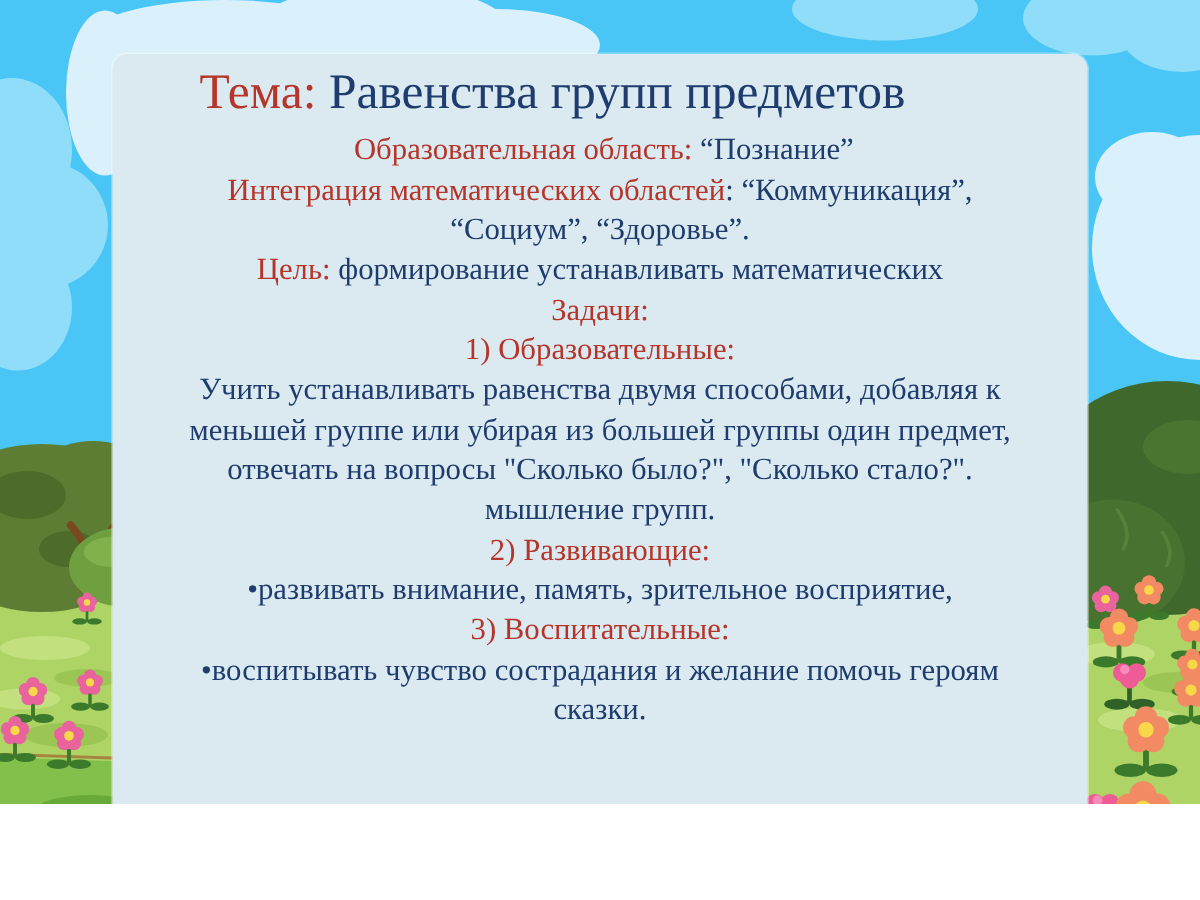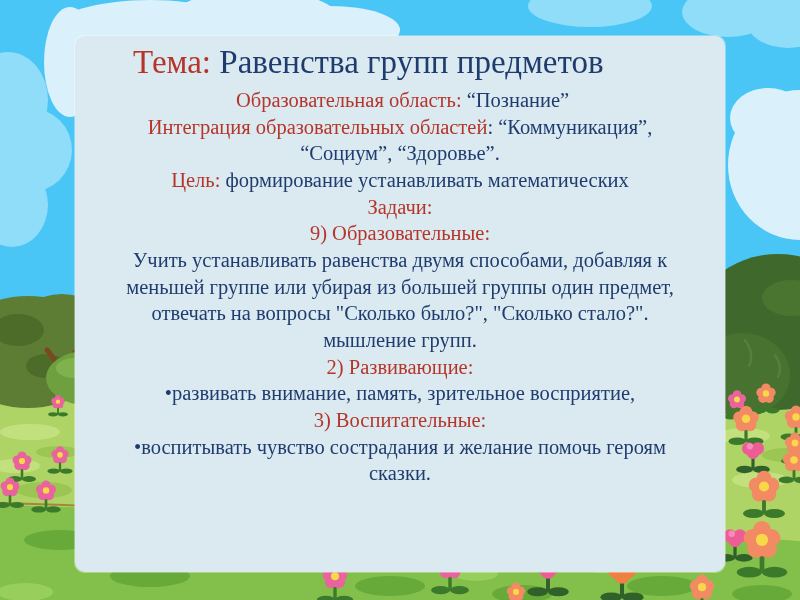--- a/index.html
+++ b/index.html
@@ -4,7 +4,7 @@
 <style>
   html,body{margin:0;padding:0;background:#fff;}
   .stage{
-    position:relative;width:800px;height:600px;overflow:hidden;
+    position:relative;width:800px;height:536px;overflow:hidden;
     font-family:"Liberation Serif","DejaVu Serif",serif;
   }
   .bg{position:absolute;left:0;top:0;width:800px;height:600px;display:block;}

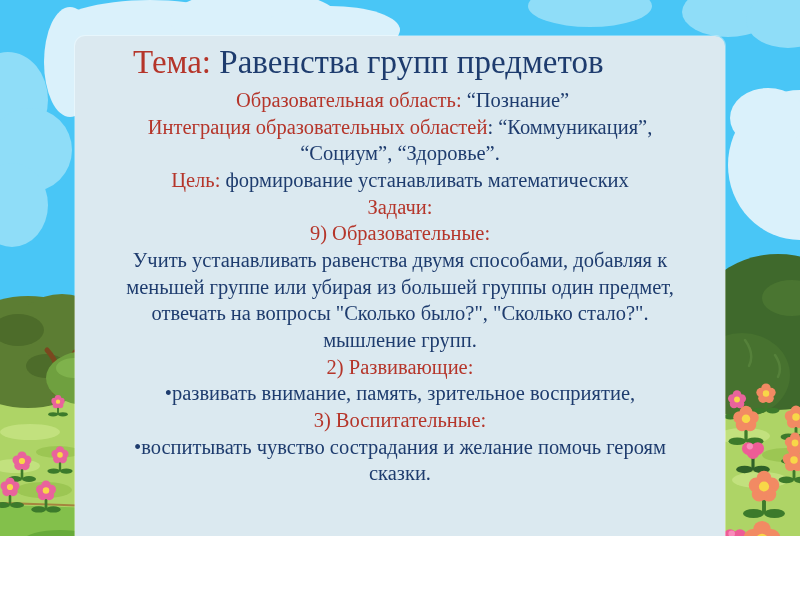--- a/index.html
+++ b/index.html
@@ -181,7 +181,7 @@
   <div class="panel">
     <div class="title"><span class="r">Тема:</span><span> Равенства групп предметов</span></div>
     <div class="ln"><span class="r"> Образовательная область:</span><span> “Познание”</span></div>
-    <div class="ln"><span class="r">Интеграция образовательных областей</span><span>: “Коммуникация”,</span></div>
+    <div class="ln"><span class="r">Интеграция математических областей</span><span>: “Коммуникация”,</span></div>
     <div class="ln"><span class="r"></span><span>“Социум”, “Здоровье”.</span></div>
     <div class="ln"><span class="r">Цель:</span><span> формирование устанавливать математических</span></div>
     <div class="ln"><span class="r">Задачи:</span><span></span></div>

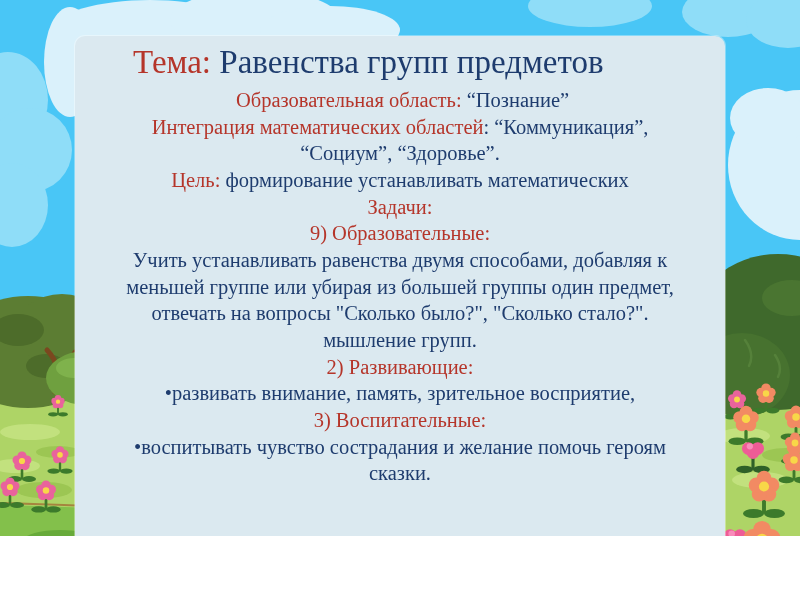--- a/index.html
+++ b/index.html
@@ -185,7 +185,7 @@
     <div class="ln"><span class="r"></span><span>“Социум”, “Здоровье”.</span></div>
     <div class="ln"><span class="r">Цель:</span><span> формирование устанавливать математических</span></div>
     <div class="ln"><span class="r">Задачи:</span><span></span></div>
-    <div class="ln"><span class="r">9) Образовательные:</span><span></span></div>
+    <div class="ln"><span class="r">1) Образовательные:</span><span></span></div>
     <div class="ln"><span class="r"></span><span>Учить устанавливать равенства двумя способами, добавляя к</span></div>
     <div class="ln"><span class="r"></span><span>меньшей группе или убирая из большей группы один предмет,</span></div>
     <div class="ln"><span class="r"></span><span>отвечать на вопросы "Сколько было?", "Сколько стало?".</span></div>

